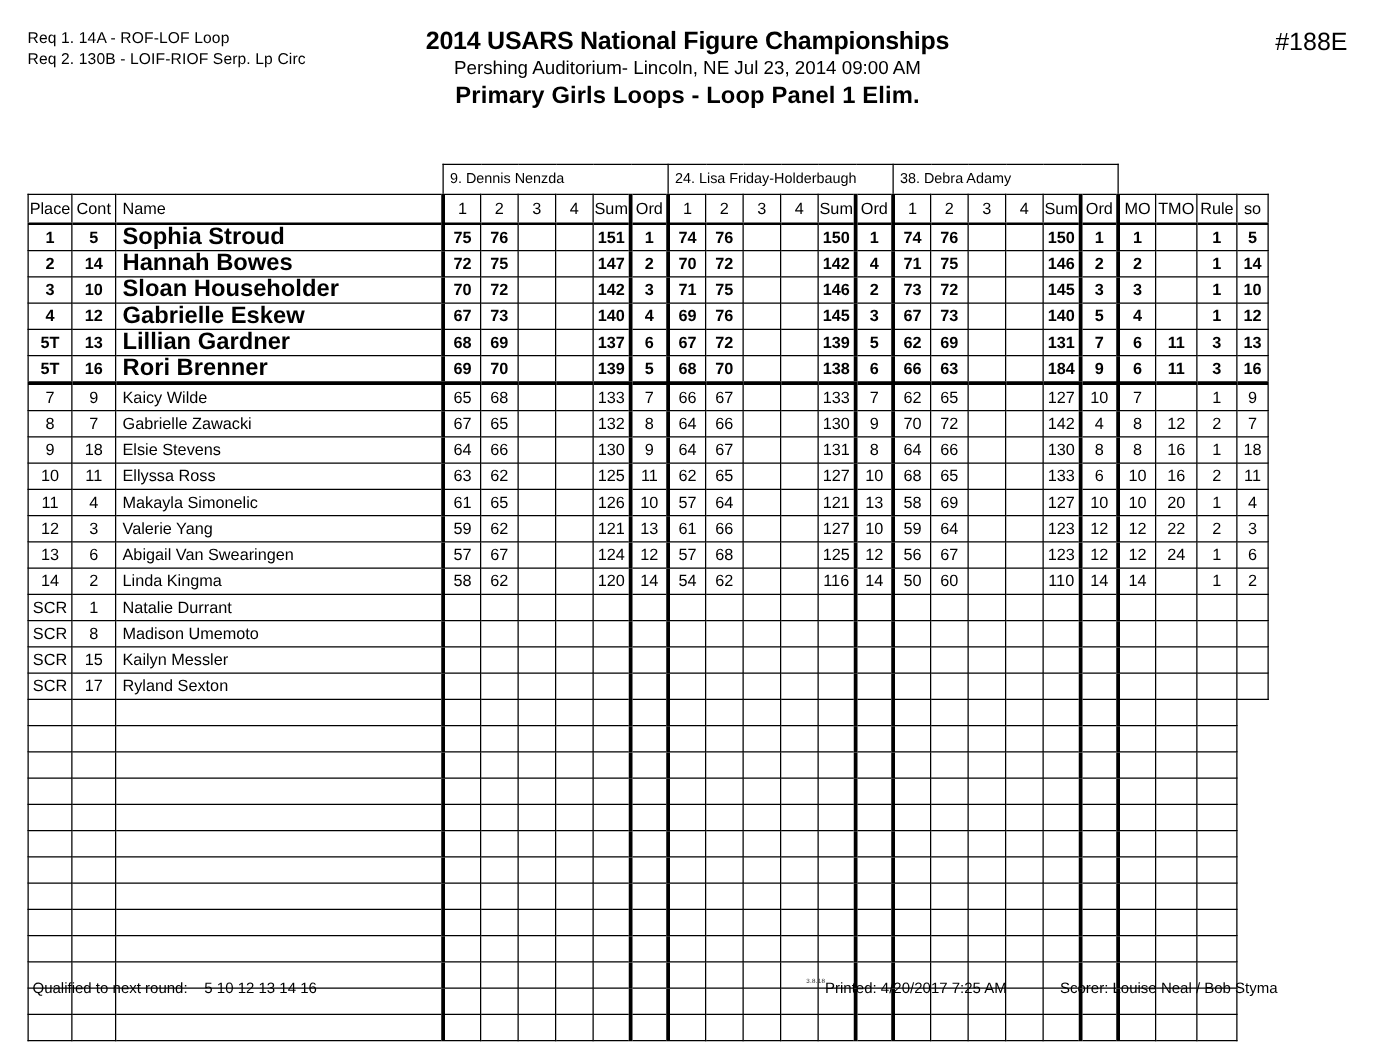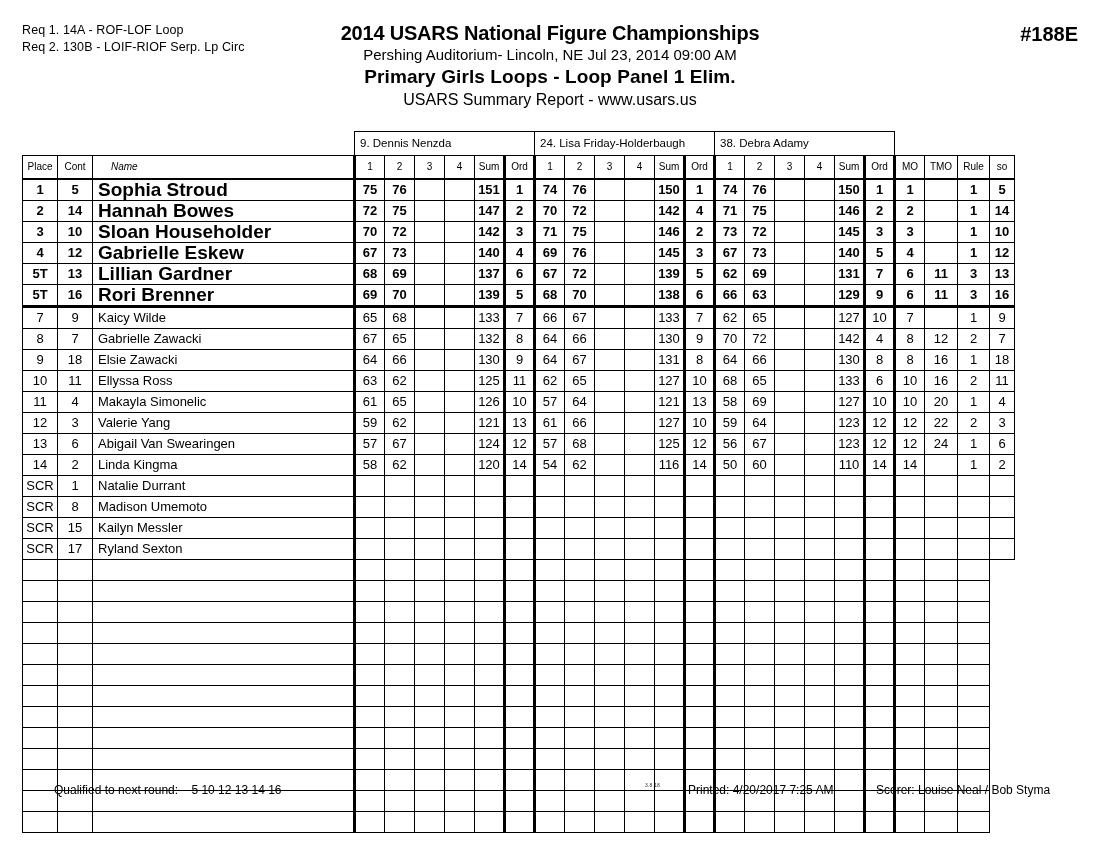--- a/index.html
+++ b/index.html
@@ -20,7 +20,7 @@
   .t-event{font-size:19px;font-weight:bold;line-height:24px;letter-spacing:.1px;}
   .t-report{font-size:16px;line-height:22px;}
 
-  .event-no{position:absolute;right:22px;top:23px;font-size:20px;font-weight:bold;}
+  .event-no{position:absolute;right:22px;top:23px;font-size:20px;font-weight:normal;}
 
   
   .grid{position:absolute;left:22px;top:131px;border-collapse:collapse;table-layout:fixed;}

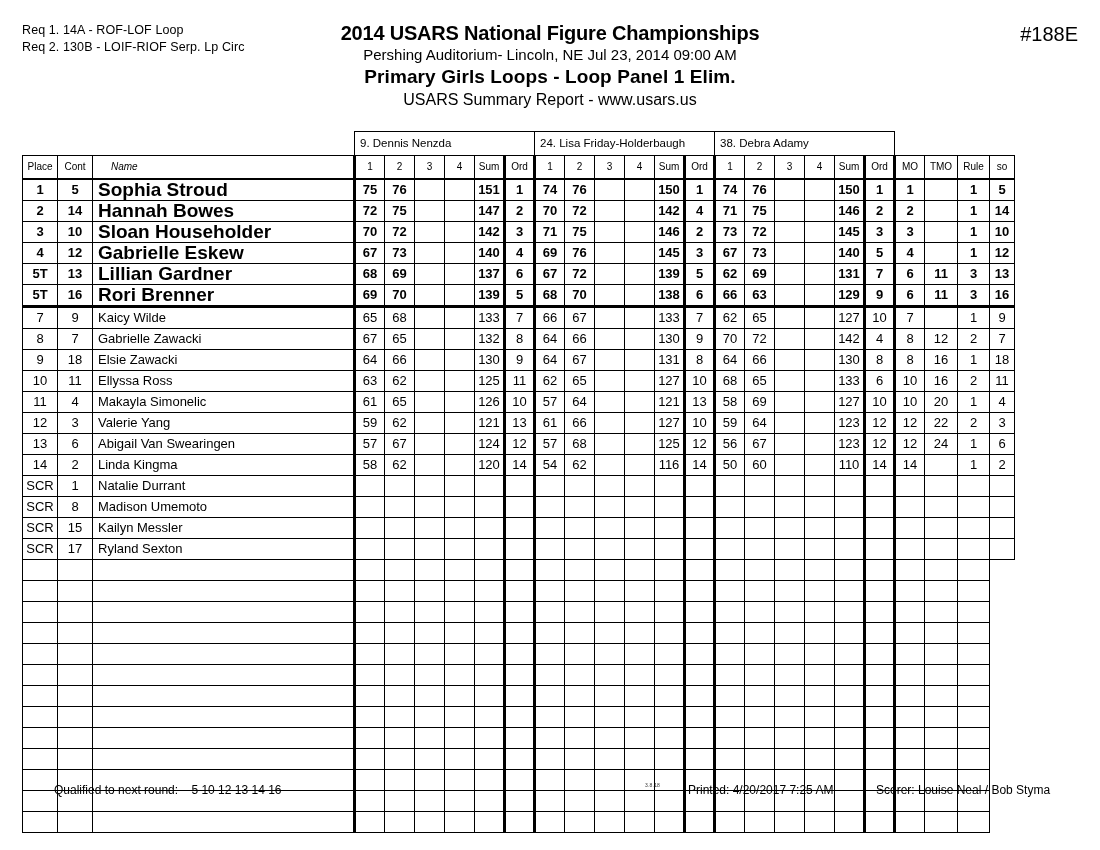--- a/index.html
+++ b/index.html
@@ -73,7 +73,6 @@
     <div class="t-main">2014 USARS National Figure Championships</div>
     <div class="t-venue">Pershing Auditorium- Lincoln, NE  Jul 23, 2014  09:00 AM</div>
     <div class="t-event">Primary Girls Loops - Loop Panel 1 Elim.</div>
-    <div class="t-report">USARS Summary Report - www.usars.us</div>
   </div>
 
   <div class="event-no">#188E</div>

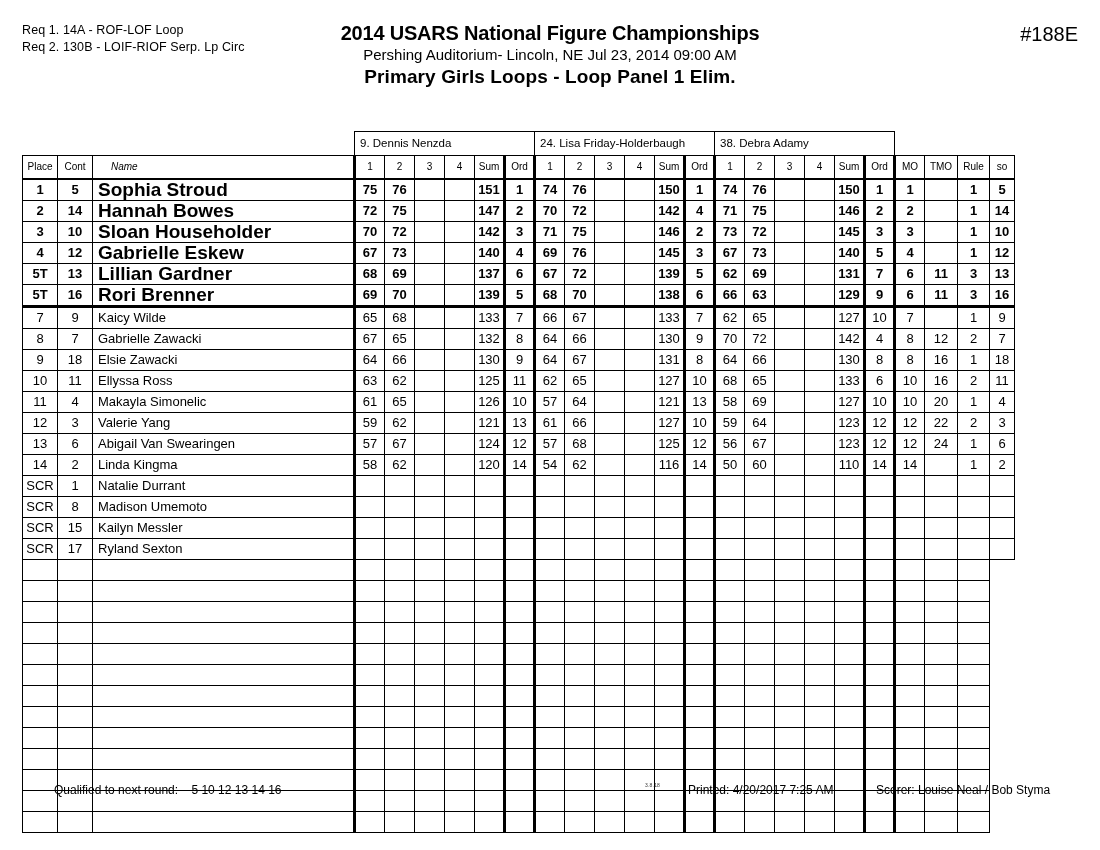--- a/index.html
+++ b/index.html
@@ -37,7 +37,7 @@
   }
   .jrow td.spacer{border:none;}
 
-  thead td.hd{height:22px;line-height:22px;font-size:10px;}
+  thead td.hd{height:22px;line-height:22px;font-size:13px;}
   td.name-col{text-align:left;padding-left:5px;}
   td.hd.name-col{padding-left:18px;font-style:italic;}
 

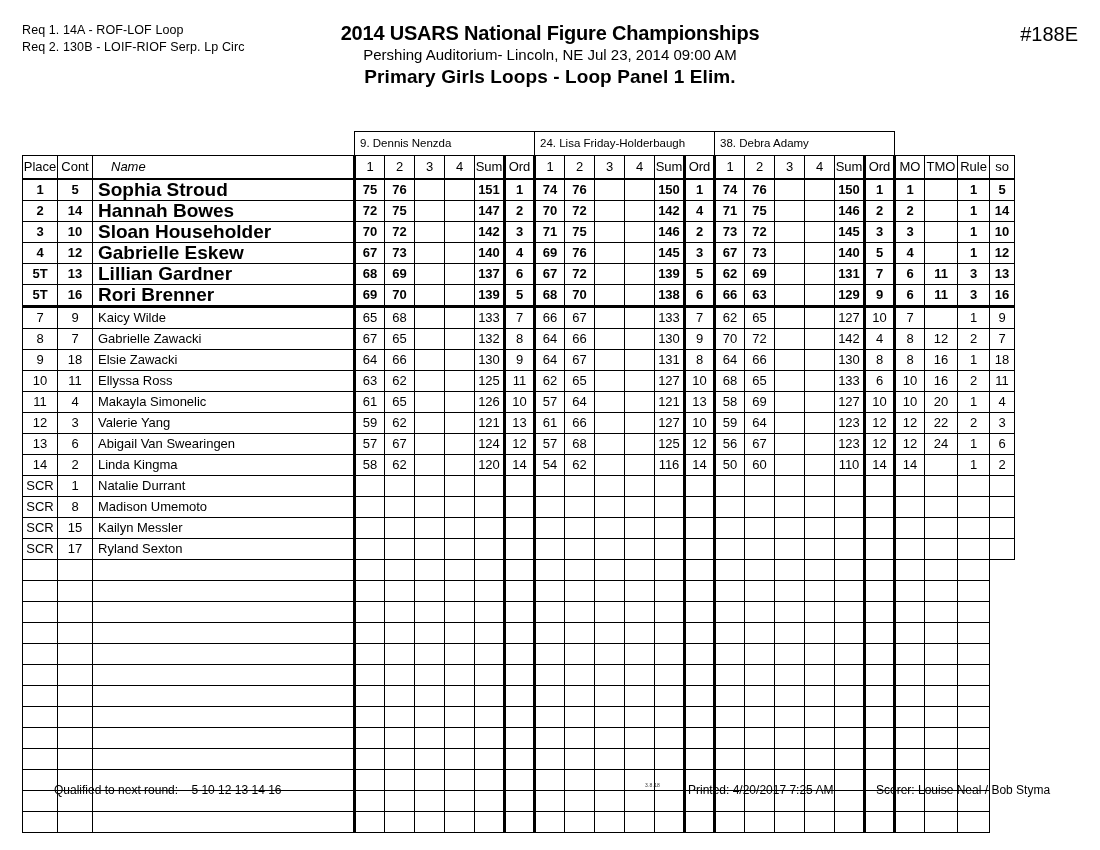--- a/index.html
+++ b/index.html
@@ -39,7 +39,7 @@
 
   thead td.hd{height:22px;line-height:22px;font-size:13px;}
   td.name-col{text-align:left;padding-left:5px;}
-  td.hd.name-col{padding-left:18px;font-style:italic;}
+  td.hd.name-col{padding-left:5px;}
 
   
   .sep-l{border-left:3px solid #000 !important;}

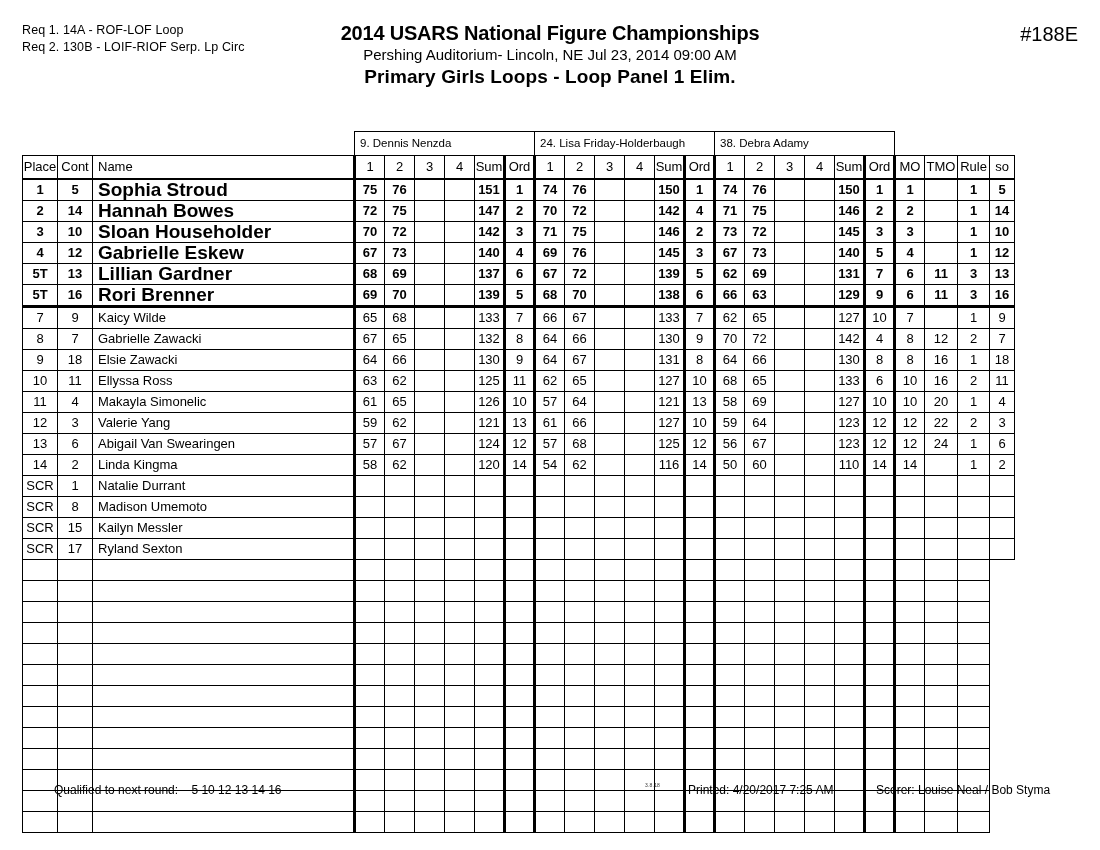--- a/index.html
+++ b/index.html
@@ -306,7 +306,7 @@
           <td>63</td>
           <td></td>
           <td></td>
-          <td>129</td>
+          <td>184</td>
           <td class="sep-l sep-r b">9</td>
           <td>6</td>
           <td>11</td>

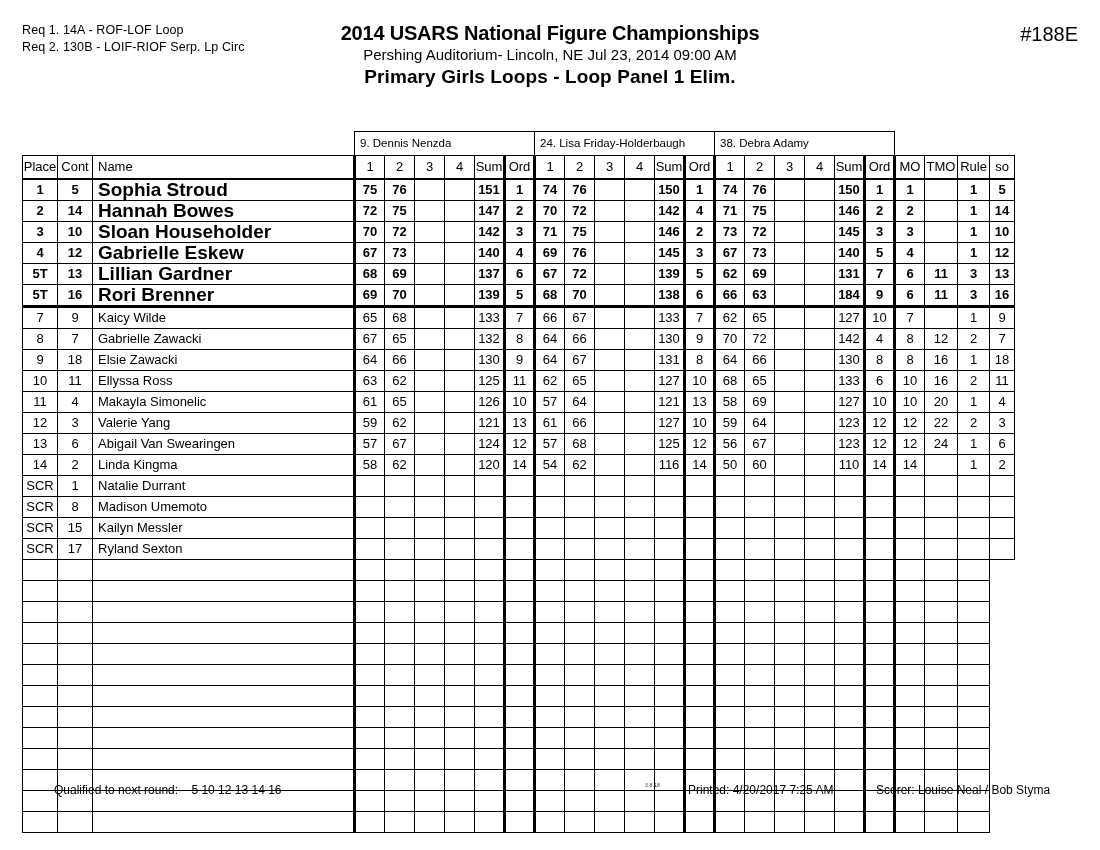--- a/index.html
+++ b/index.html
@@ -370,7 +370,7 @@
         <tr>
           <td>9</td>
           <td>18</td>
-          <td class="name-col">Elsie Zawacki</td>
+          <td class="name-col">Elsie Stevens</td>
           <td class="sep-l">64</td>
           <td>66</td>
           <td></td>

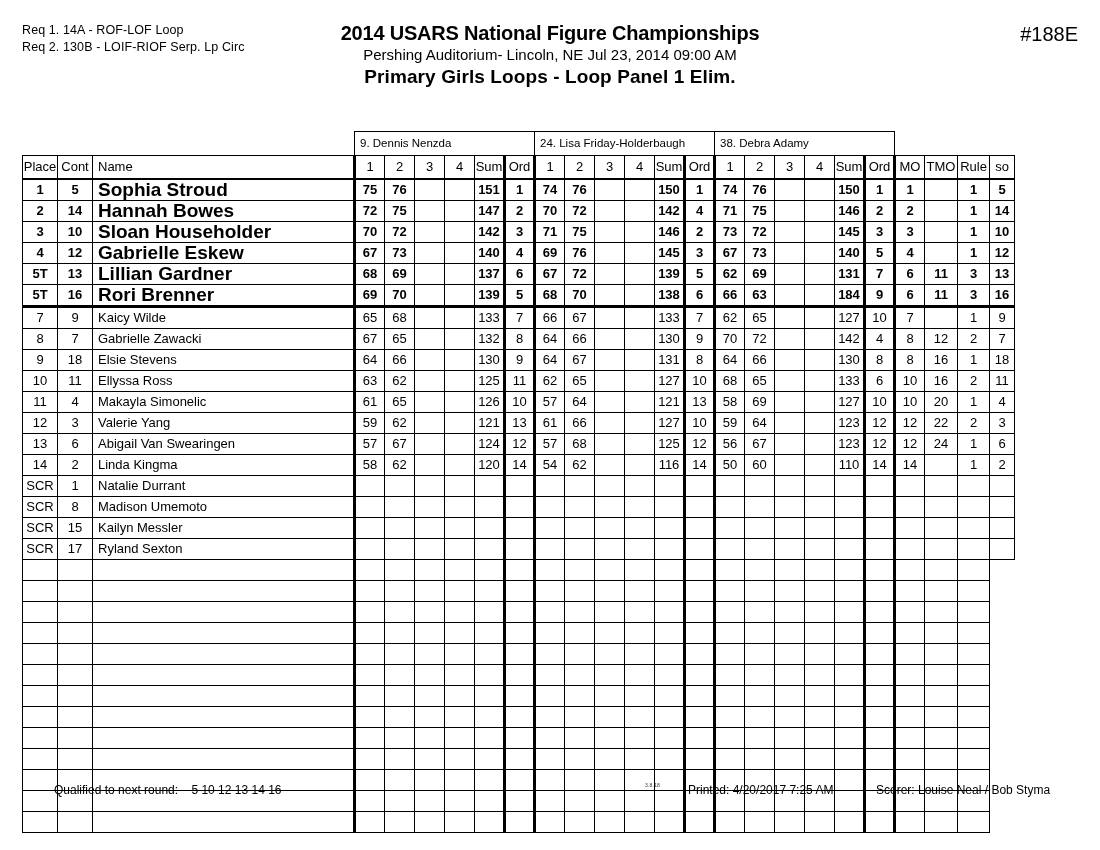--- a/index.html
+++ b/index.html
@@ -53,7 +53,7 @@
   .emptyrow td{height:20px;}
 
   
-  .foot{position:absolute;top:783px;font-size:12px;white-space:nowrap;margin-left:28px;}
+  .foot{position:absolute;top:783px;font-size:12px;white-space:nowrap;}
   .foot-left{left:26px;}
   .foot-print{left:660px;}
   .foot-score{left:848px;}

